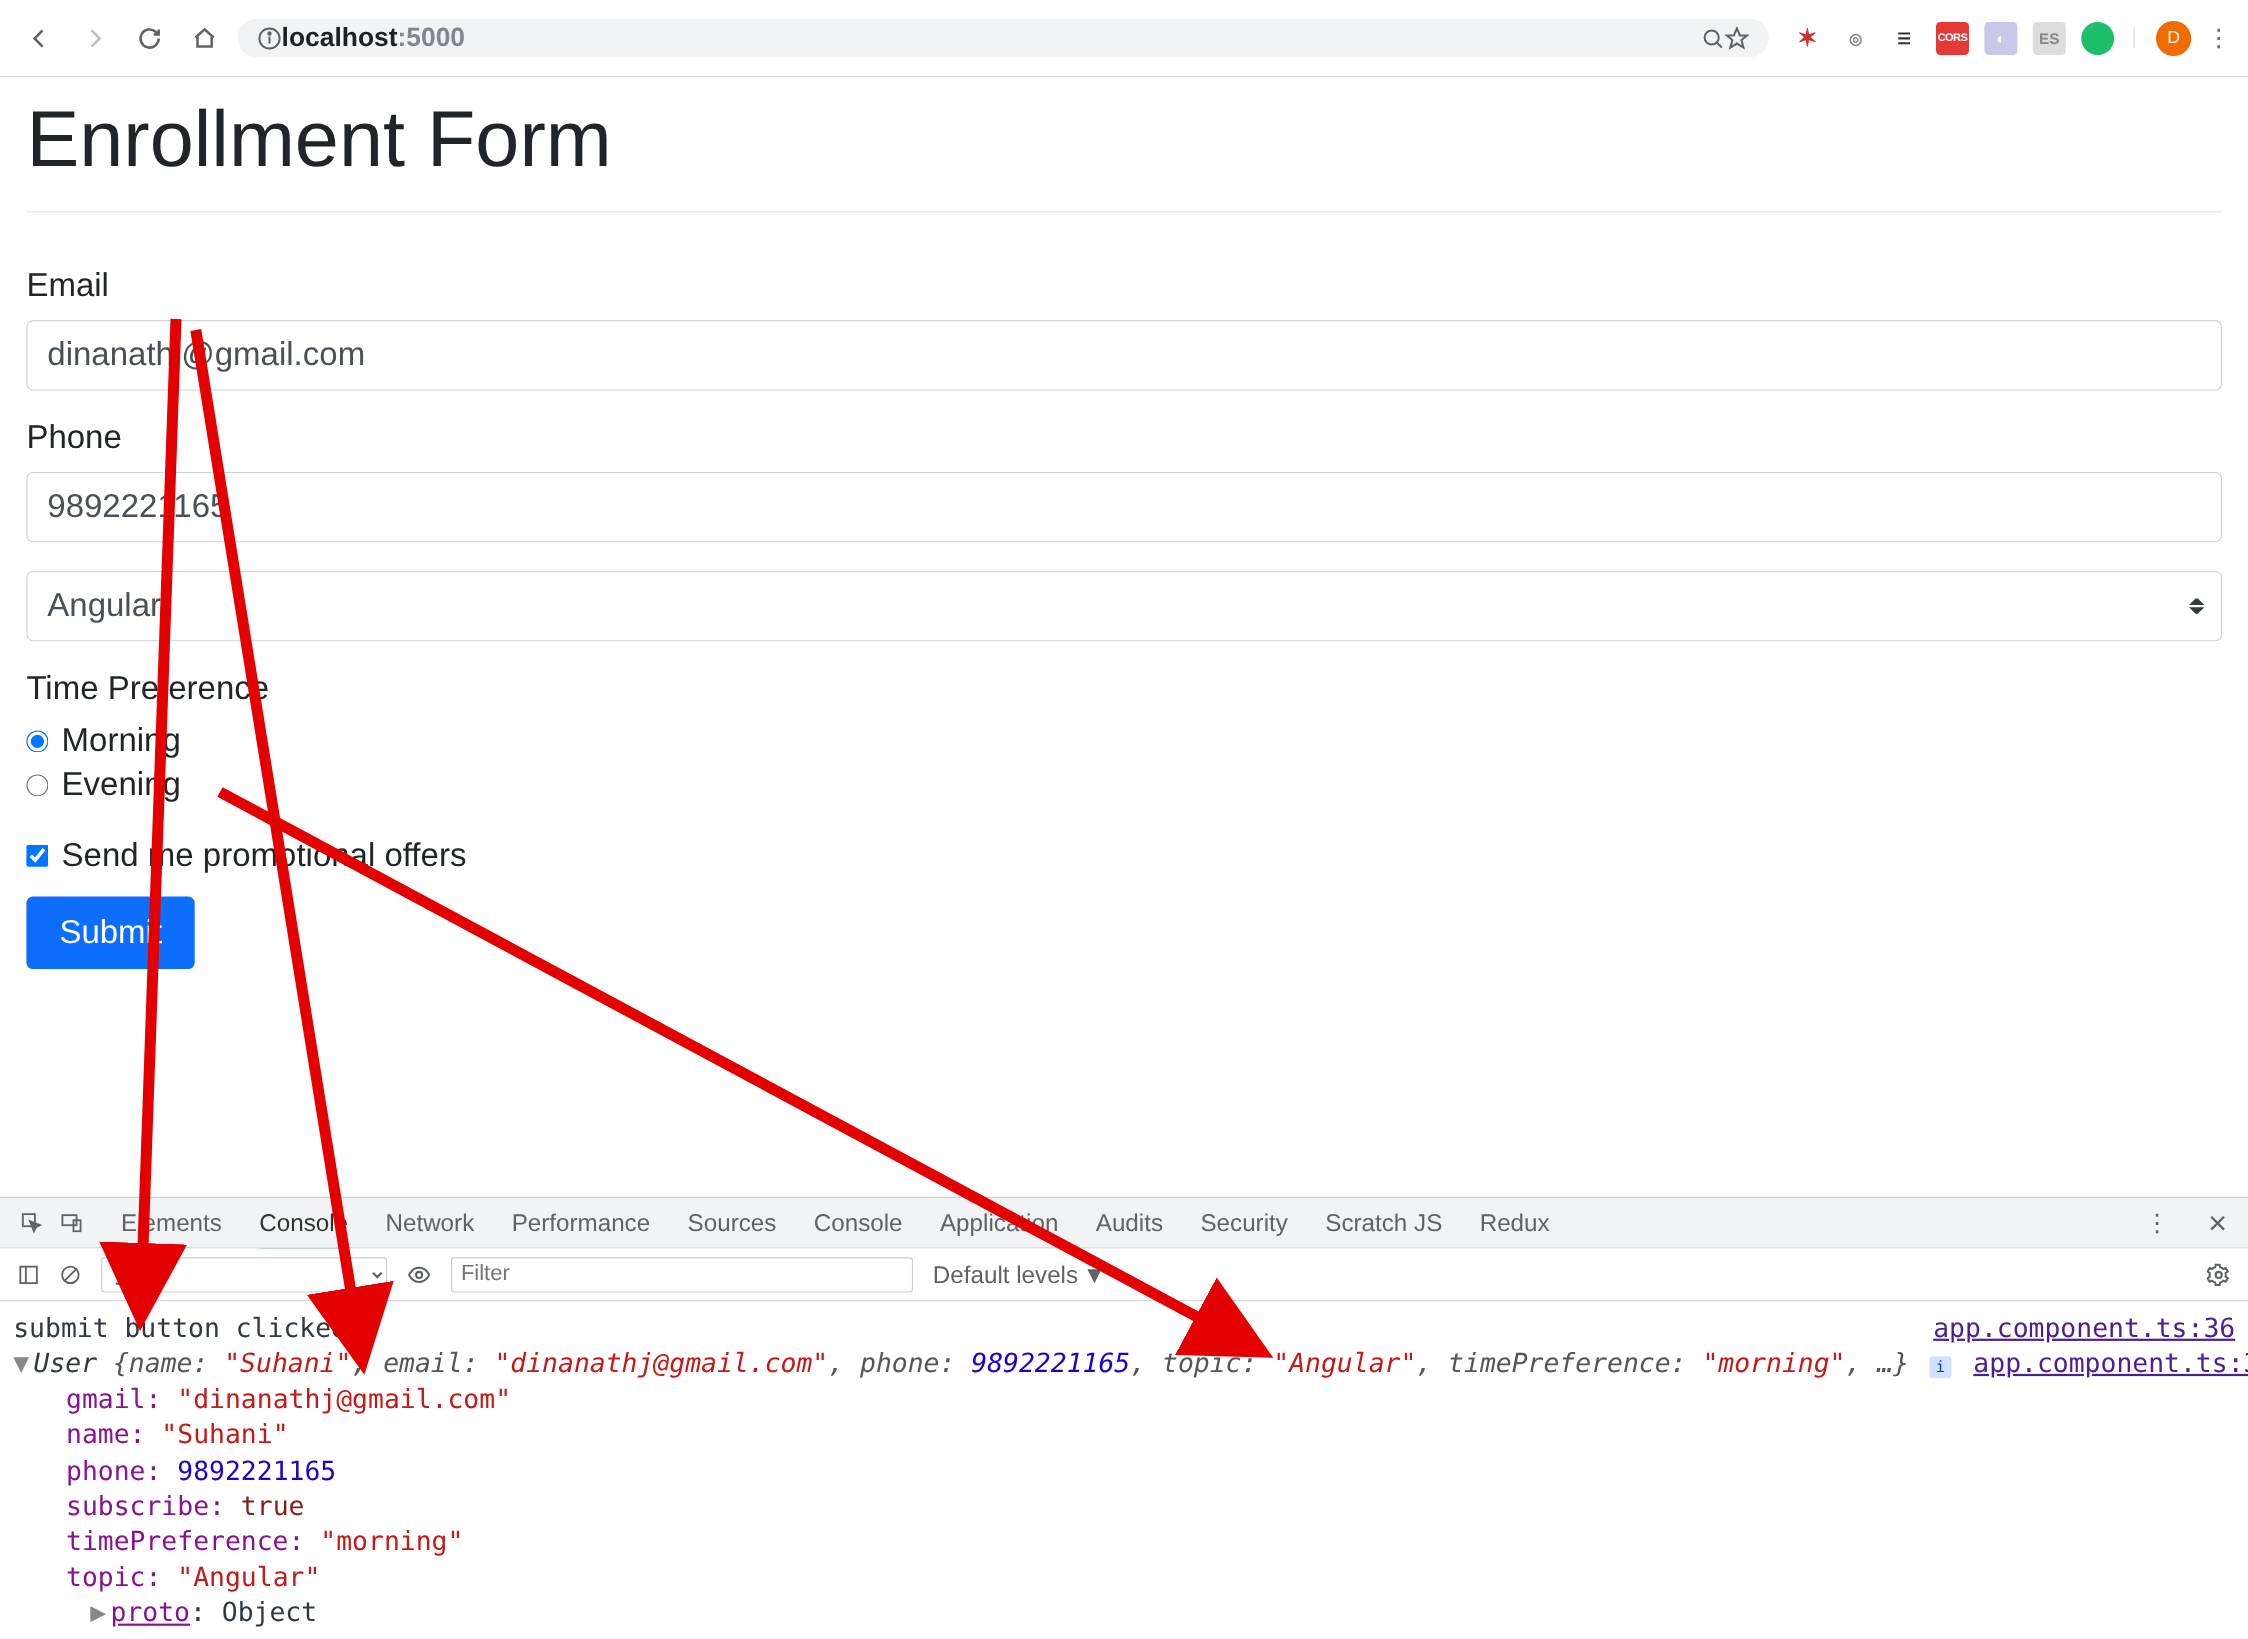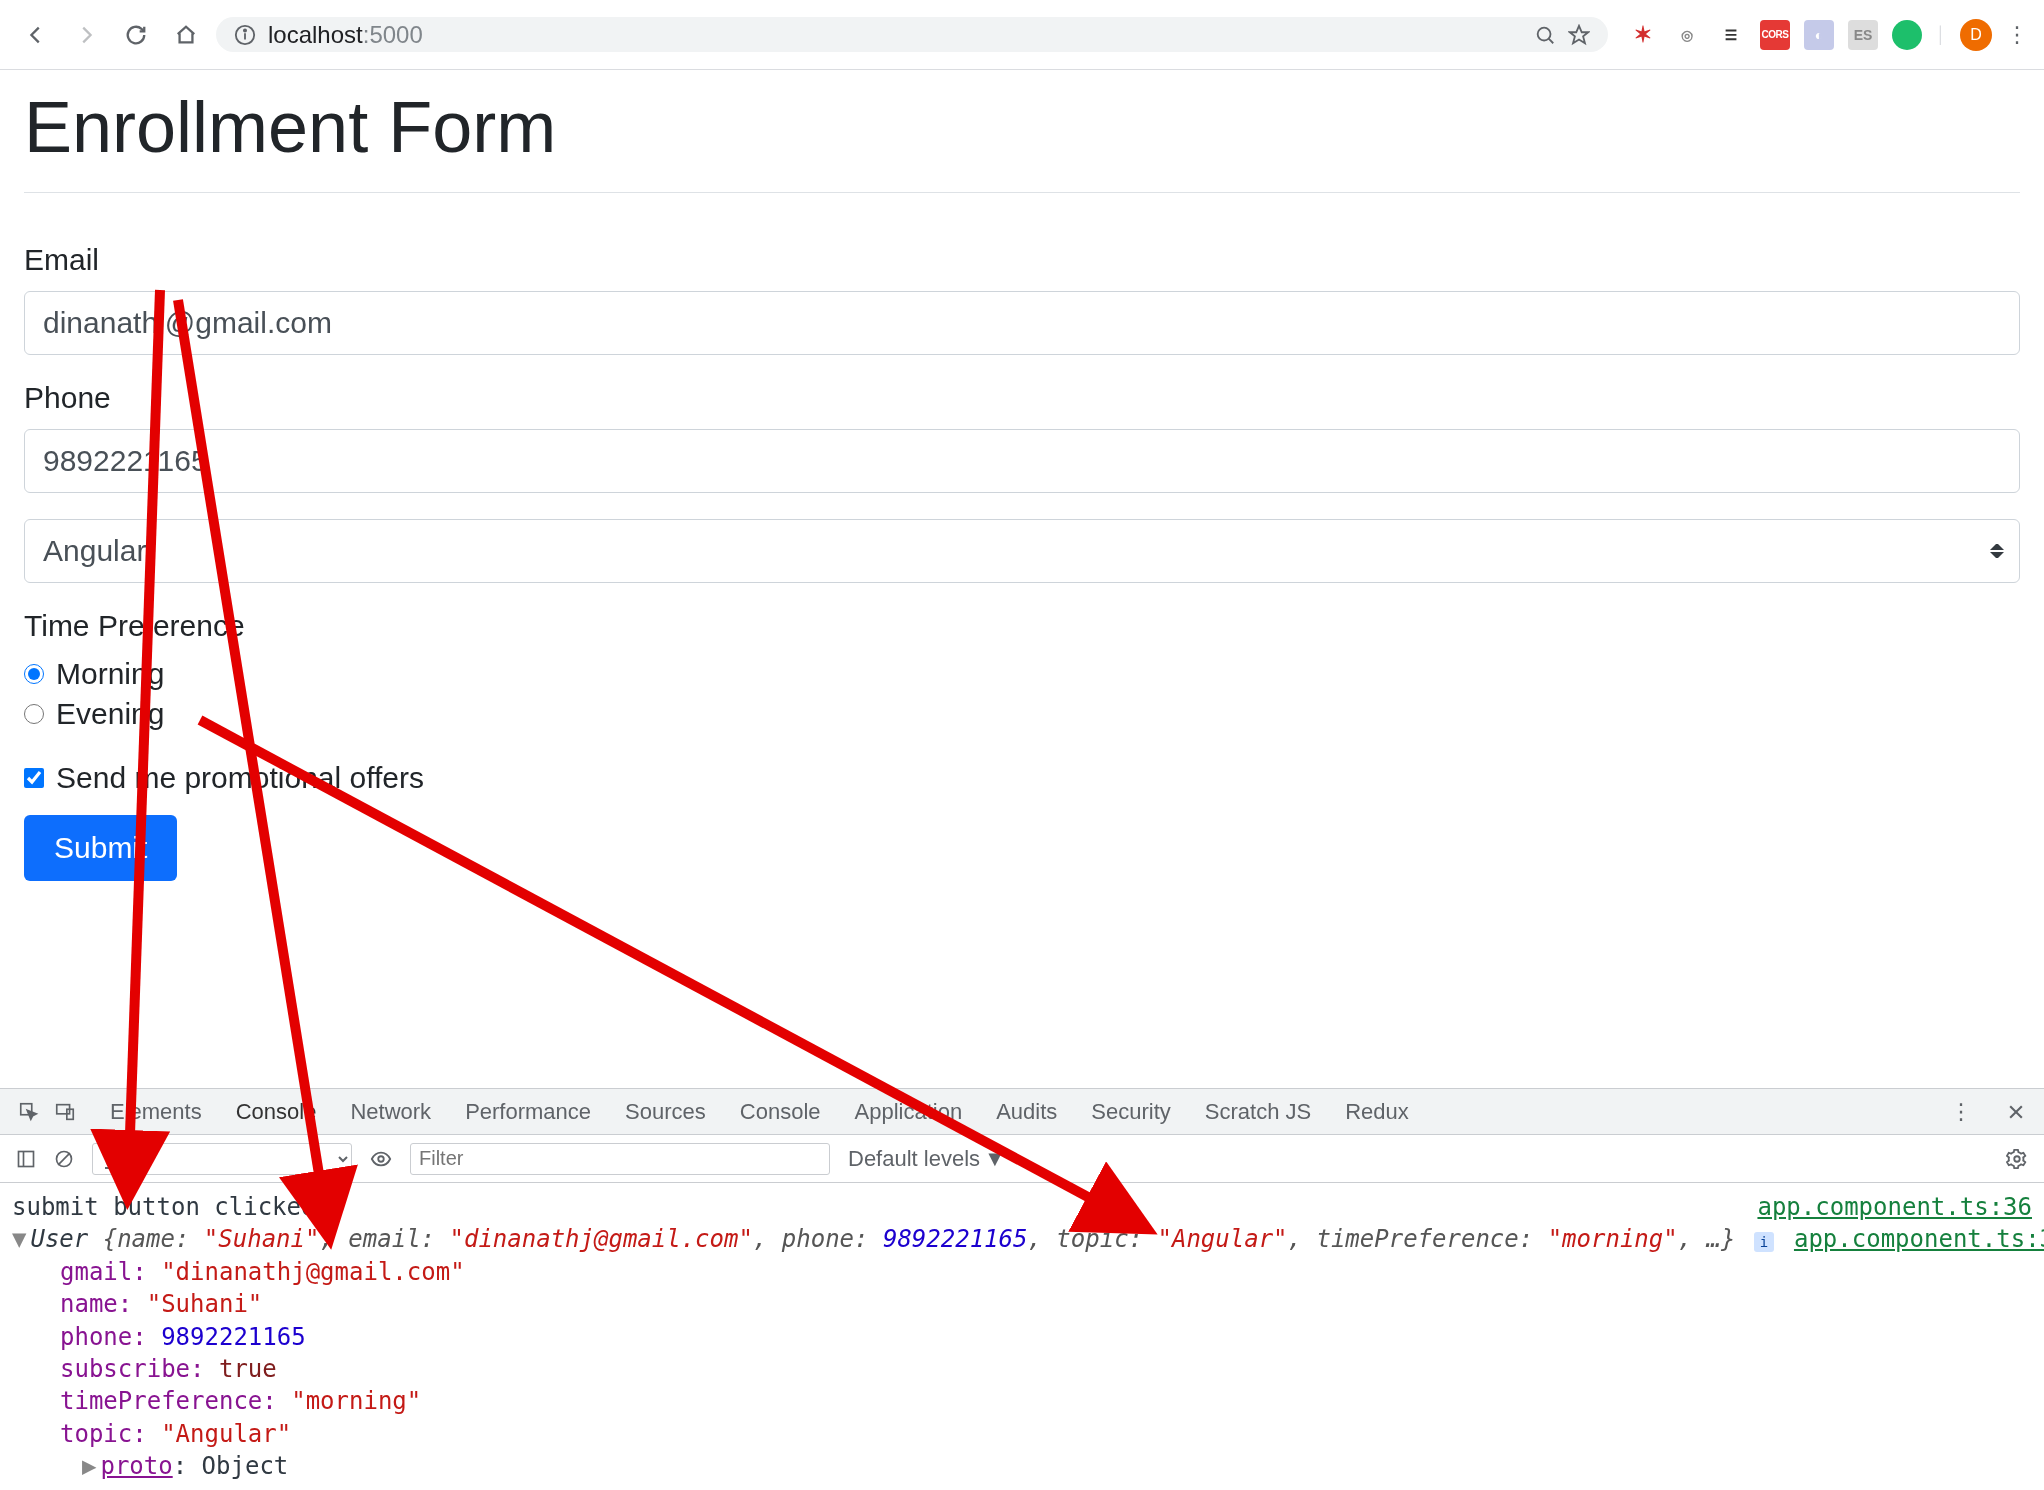--- a/index.html
+++ b/index.html
@@ -40,9 +40,9 @@
     display: flex;
     align-items: center;
     padding: 0 18px;
-    gap: 12px;
     font-size: 24px;
     color: #202124;
+    font-weight: bold;
   }
   .omnibox .url-display { flex: 1; }
   .url-display .port { color: #80868b; }

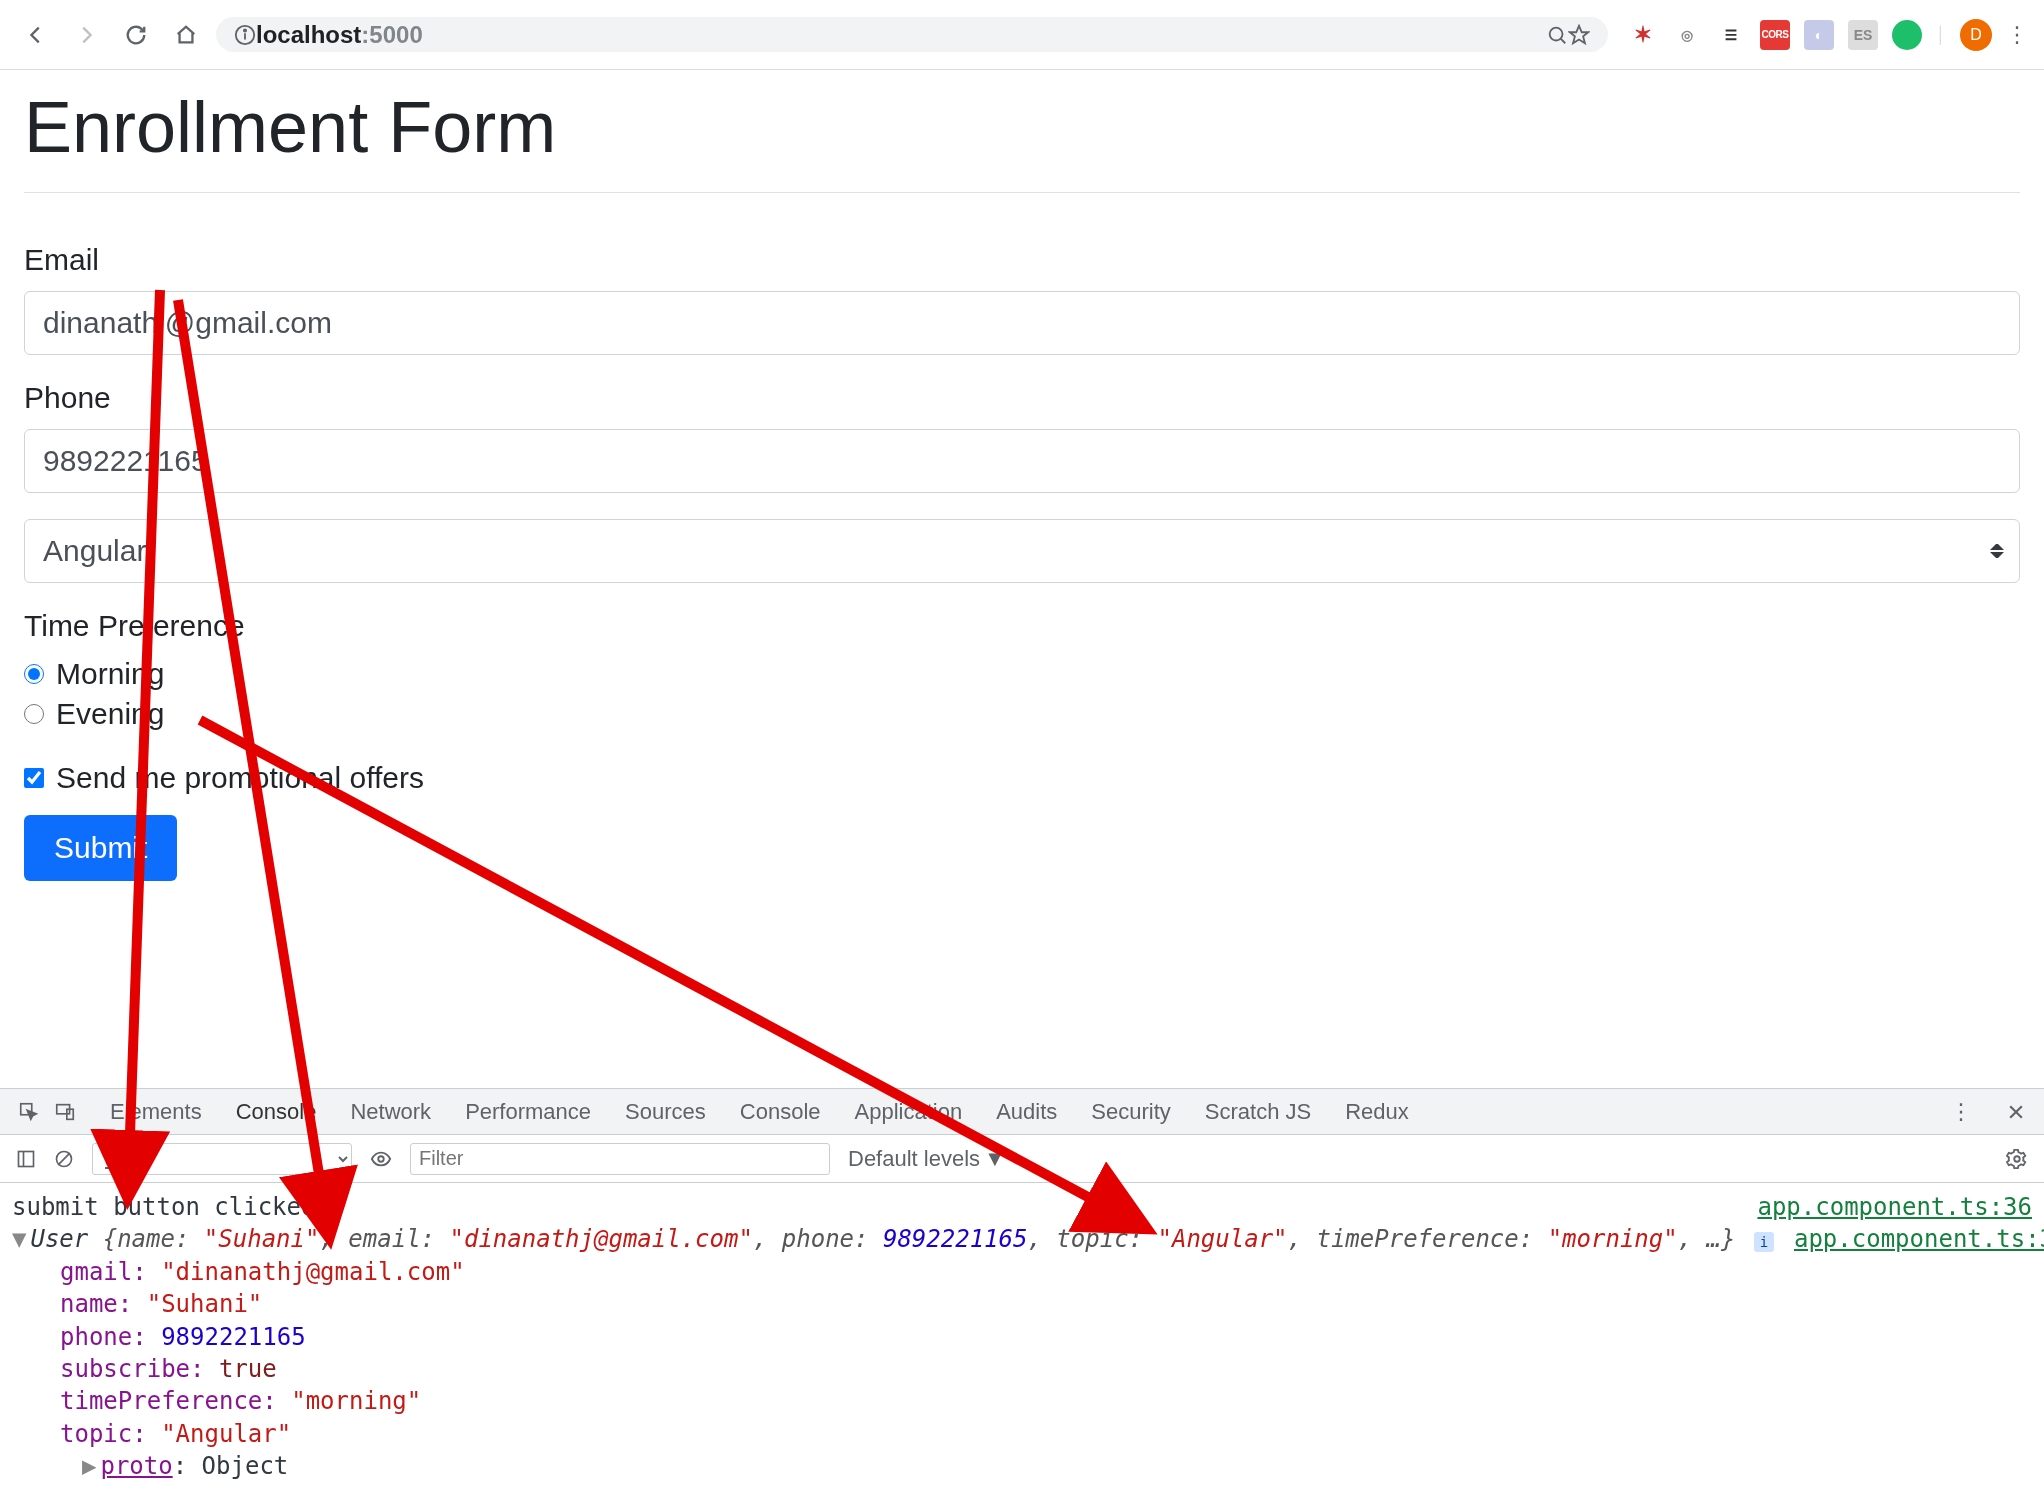--- a/index.html
+++ b/index.html
@@ -145,7 +145,7 @@
   }
   .log-line { display:flex; }
   .log-line .msg{flex:1;white-space:pre;}
-  .log-line .src{color:#15803d;text-decoration:underline;margin-left:20px;}
+  .log-line .src{color:#4c1d95;text-decoration:underline;margin-left:20px;}
   .expander{color:#888;margin-right:4px;}
   .ital{font-style:italic;}
   .jkey{color:#881391;}

